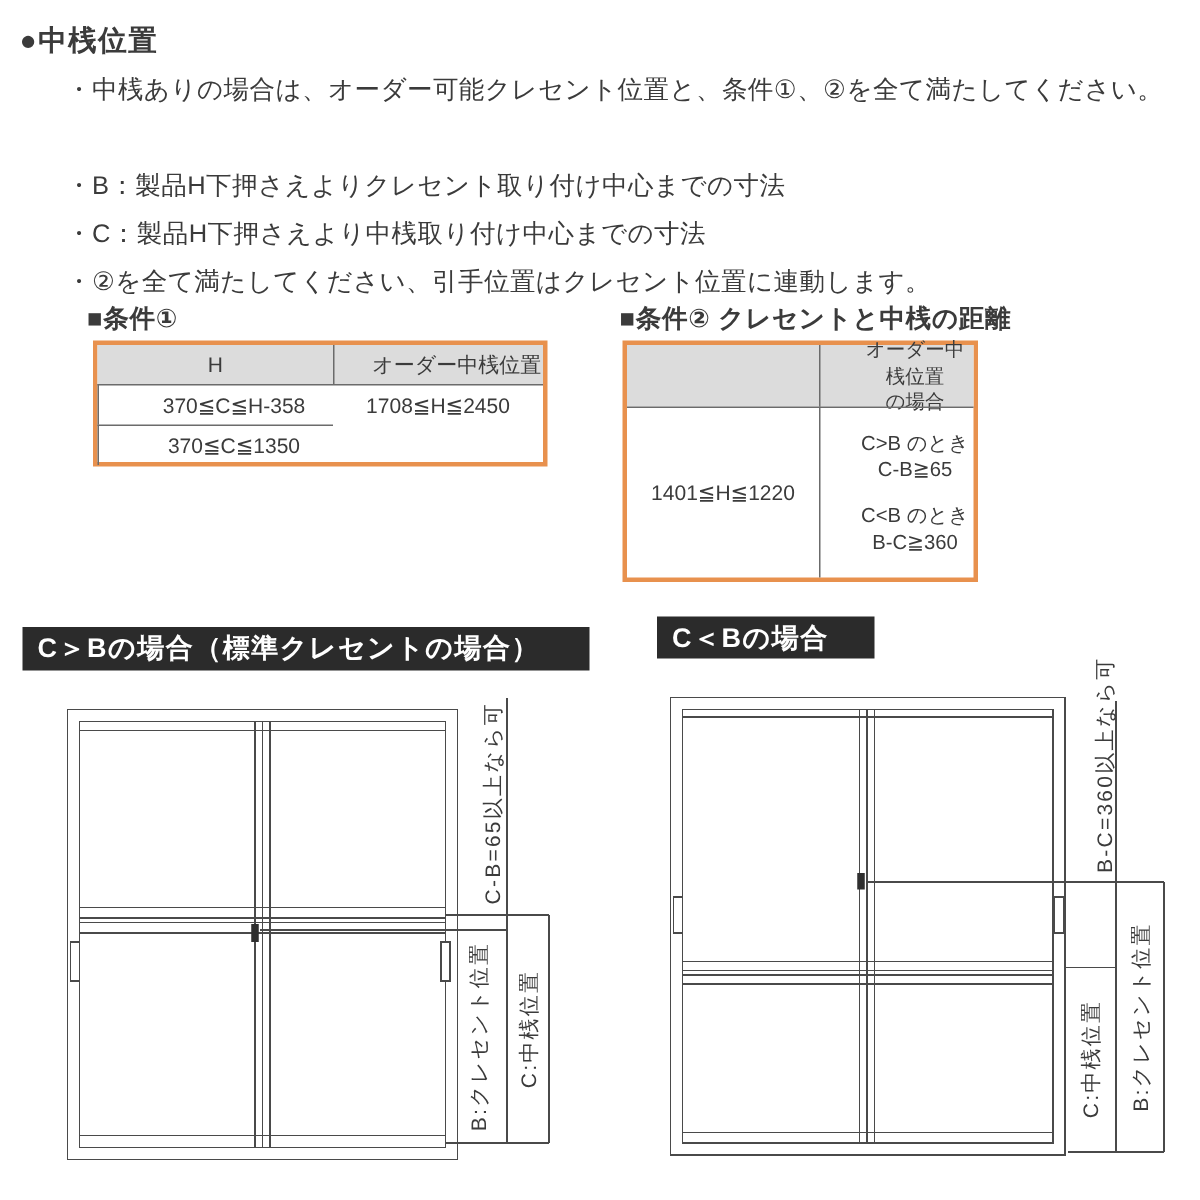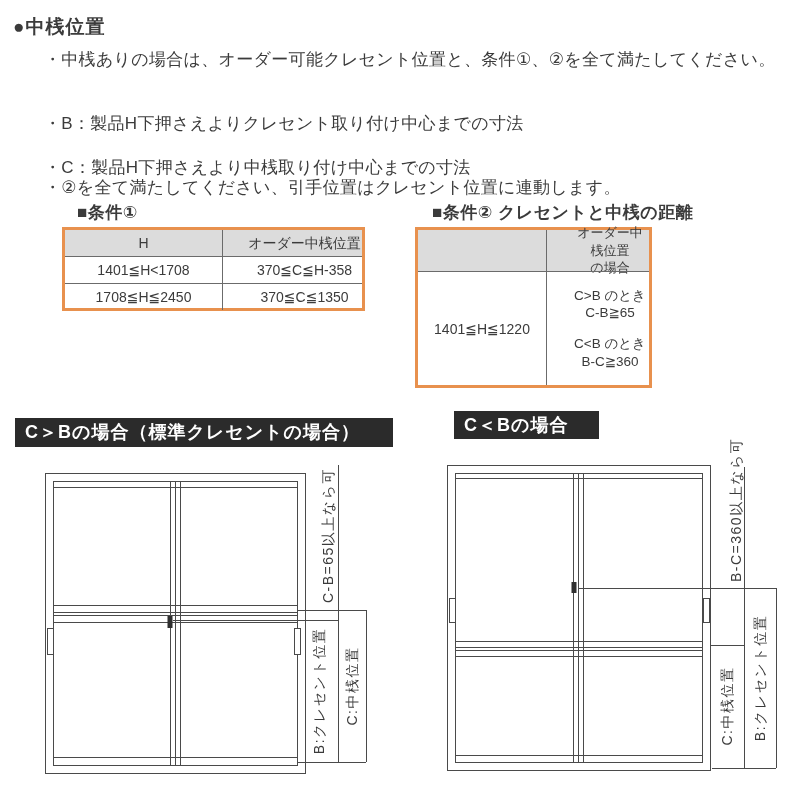--- a/index.html
+++ b/index.html
@@ -59,7 +59,7 @@
 
   <div class="bullet" style="top:48px">・中桟ありの場合は、オーダー可能クレセント位置と、条件①、②を全て満たしてください。</div>
   <div class="bullet" style="top:112px">・B：製品H下押さえよりクレセント取り付け中心までの寸法</div>
-  <div class="bullet" style="top:156px">・C：製品H下押さえより中桟取り付け中心までの寸法</div>
+  <div class="bullet" style="top:144px">・C：製品H下押さえより中桟取り付け中心までの寸法</div>
   <div class="bullet" style="top:176px">・②を全て満たしてください、引手位置はクレセント位置に連動します。</div>
 
   <div class="cond-heading" style="left:58px">■条件①</div>

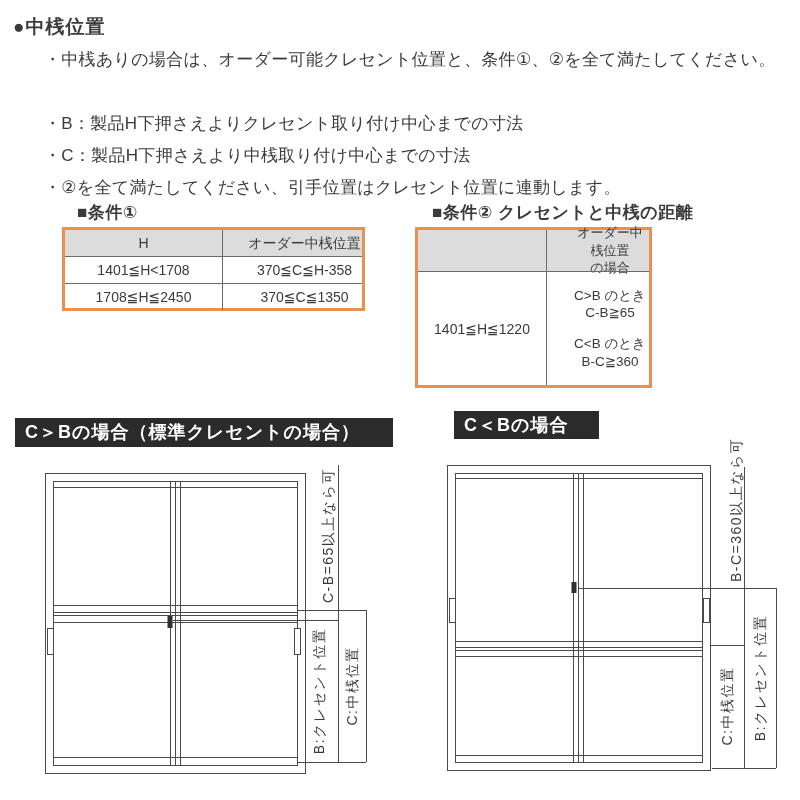--- a/index.html
+++ b/index.html
@@ -17,7 +17,7 @@
   }
   .doc-title{position:absolute;left:13px;top:14px;font-size:19px;font-weight:bold;letter-spacing:1px;}
   .bullet{position:absolute;left:44px;font-size:17px;letter-spacing:0.3px;white-space:nowrap;}
-  .cond-heading{position:absolute;top:201px;font-size:17px;font-weight:bold;letter-spacing:0.5px;margin-left:19px;}
+  .cond-heading{position:absolute;top:201px;font-size:17px;font-weight:bold;letter-spacing:0.5px;}
 
   
   .otable{position:absolute;border:3px solid var(--accent);background:#fff;box-sizing:border-box;}

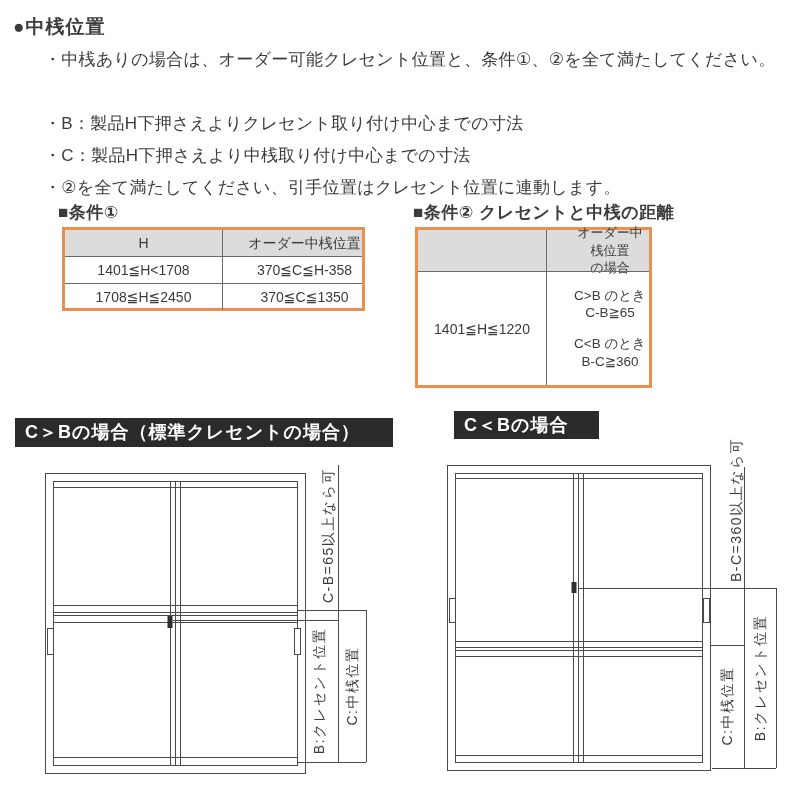--- a/index.html
+++ b/index.html
@@ -69,7 +69,6 @@
     <div class="t1-grid">
       <div class="cell head">H</div>
       <div class="cell head bl">オーダー中桟位置</div>
-      <div class="cell bt">1401≦H&lt;1708</div>
       <div class="cell bt bl">370≦C≦H-358</div>
       <div class="cell bt">1708≦H≦2450</div>
       <div class="cell bt bl">370≦C≦1350</div>

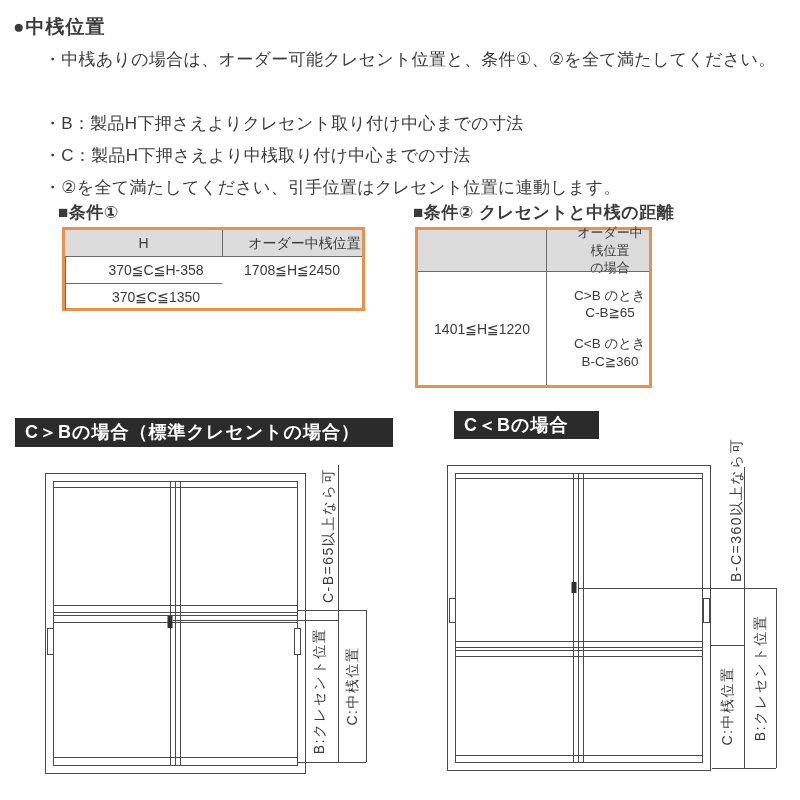--- a/index.html
+++ b/index.html
@@ -39,7 +39,7 @@
   .bar{position:absolute;background:var(--bar-bg);color:var(--bar-text);font-weight:bold;
        font-size:18px;letter-spacing:1px;box-sizing:border-box;padding-left:10px;white-space:nowrap;z-index:2;}
   .bar-left{left:15px;top:418px;width:378px;height:29px;line-height:29px;}
-  .bar-right{left:438px;top:411px;width:145px;height:28px;line-height:28px;margin-left:16px;}
+  .bar-right{left:438px;top:411px;width:145px;height:28px;line-height:28px;}
 
   
   .diag{position:absolute;top:400px;width:400px;height:400px;}

